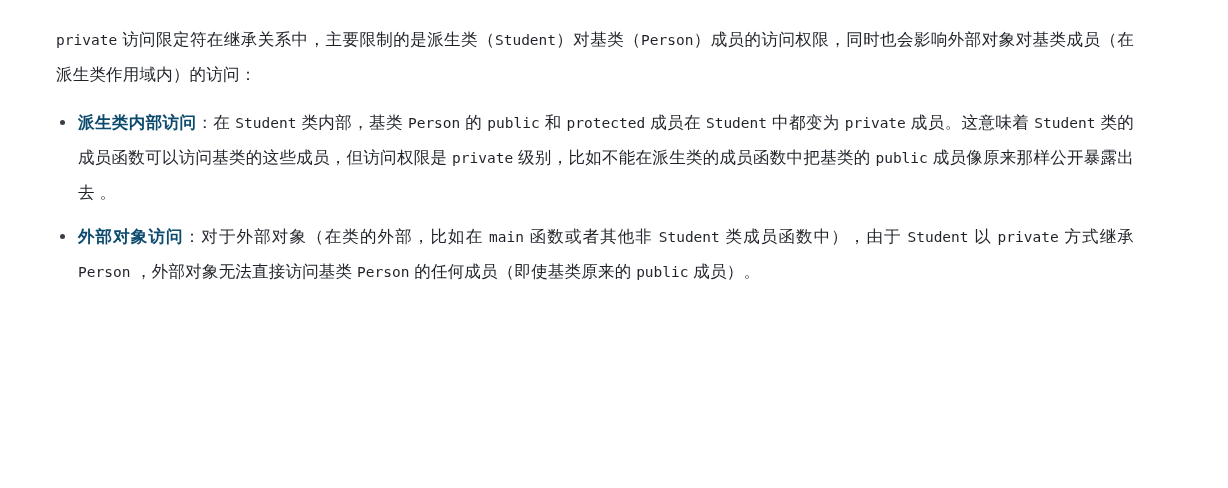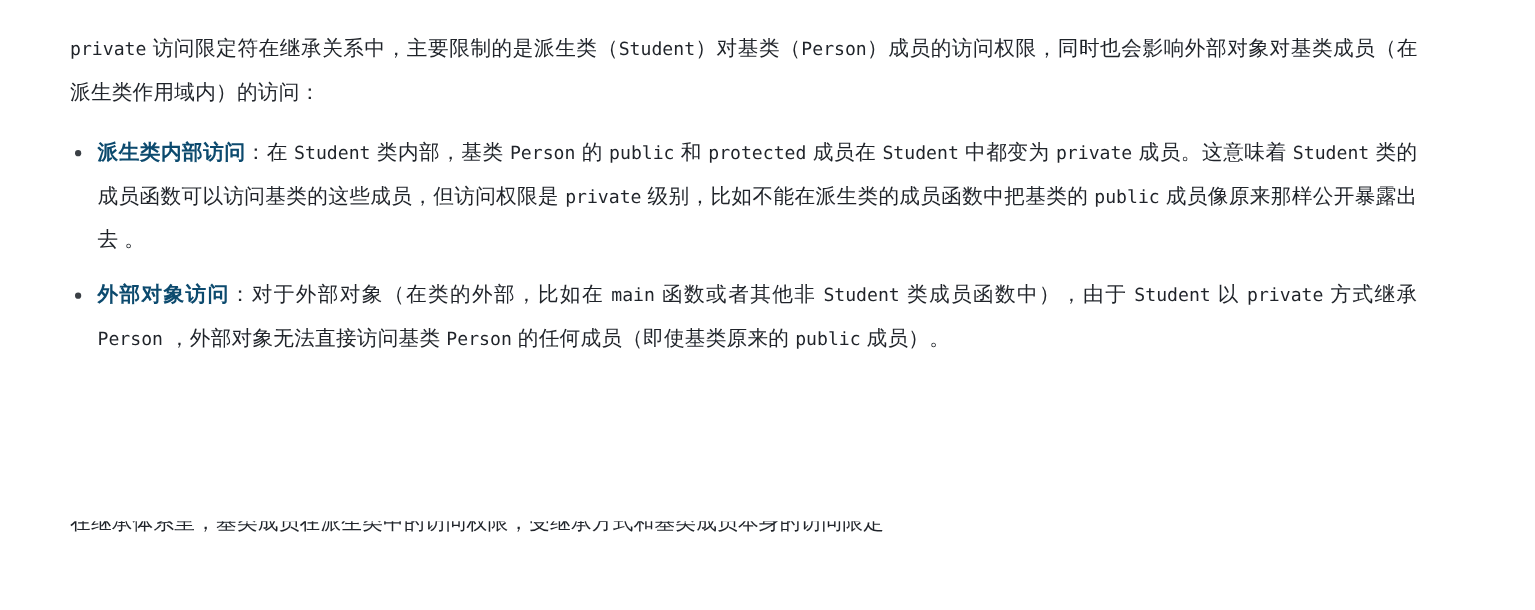--- a/index.html
+++ b/index.html
@@ -99,9 +99,6 @@
     </li>
   </ul>
 
-  <div class="cut-line">
-    <div class="inner">在继承体系里，基类成员在派生类中的访问权限，受继承方式和基类成员本身的访问限定</div>
-  </div>
 
 </div>
 

